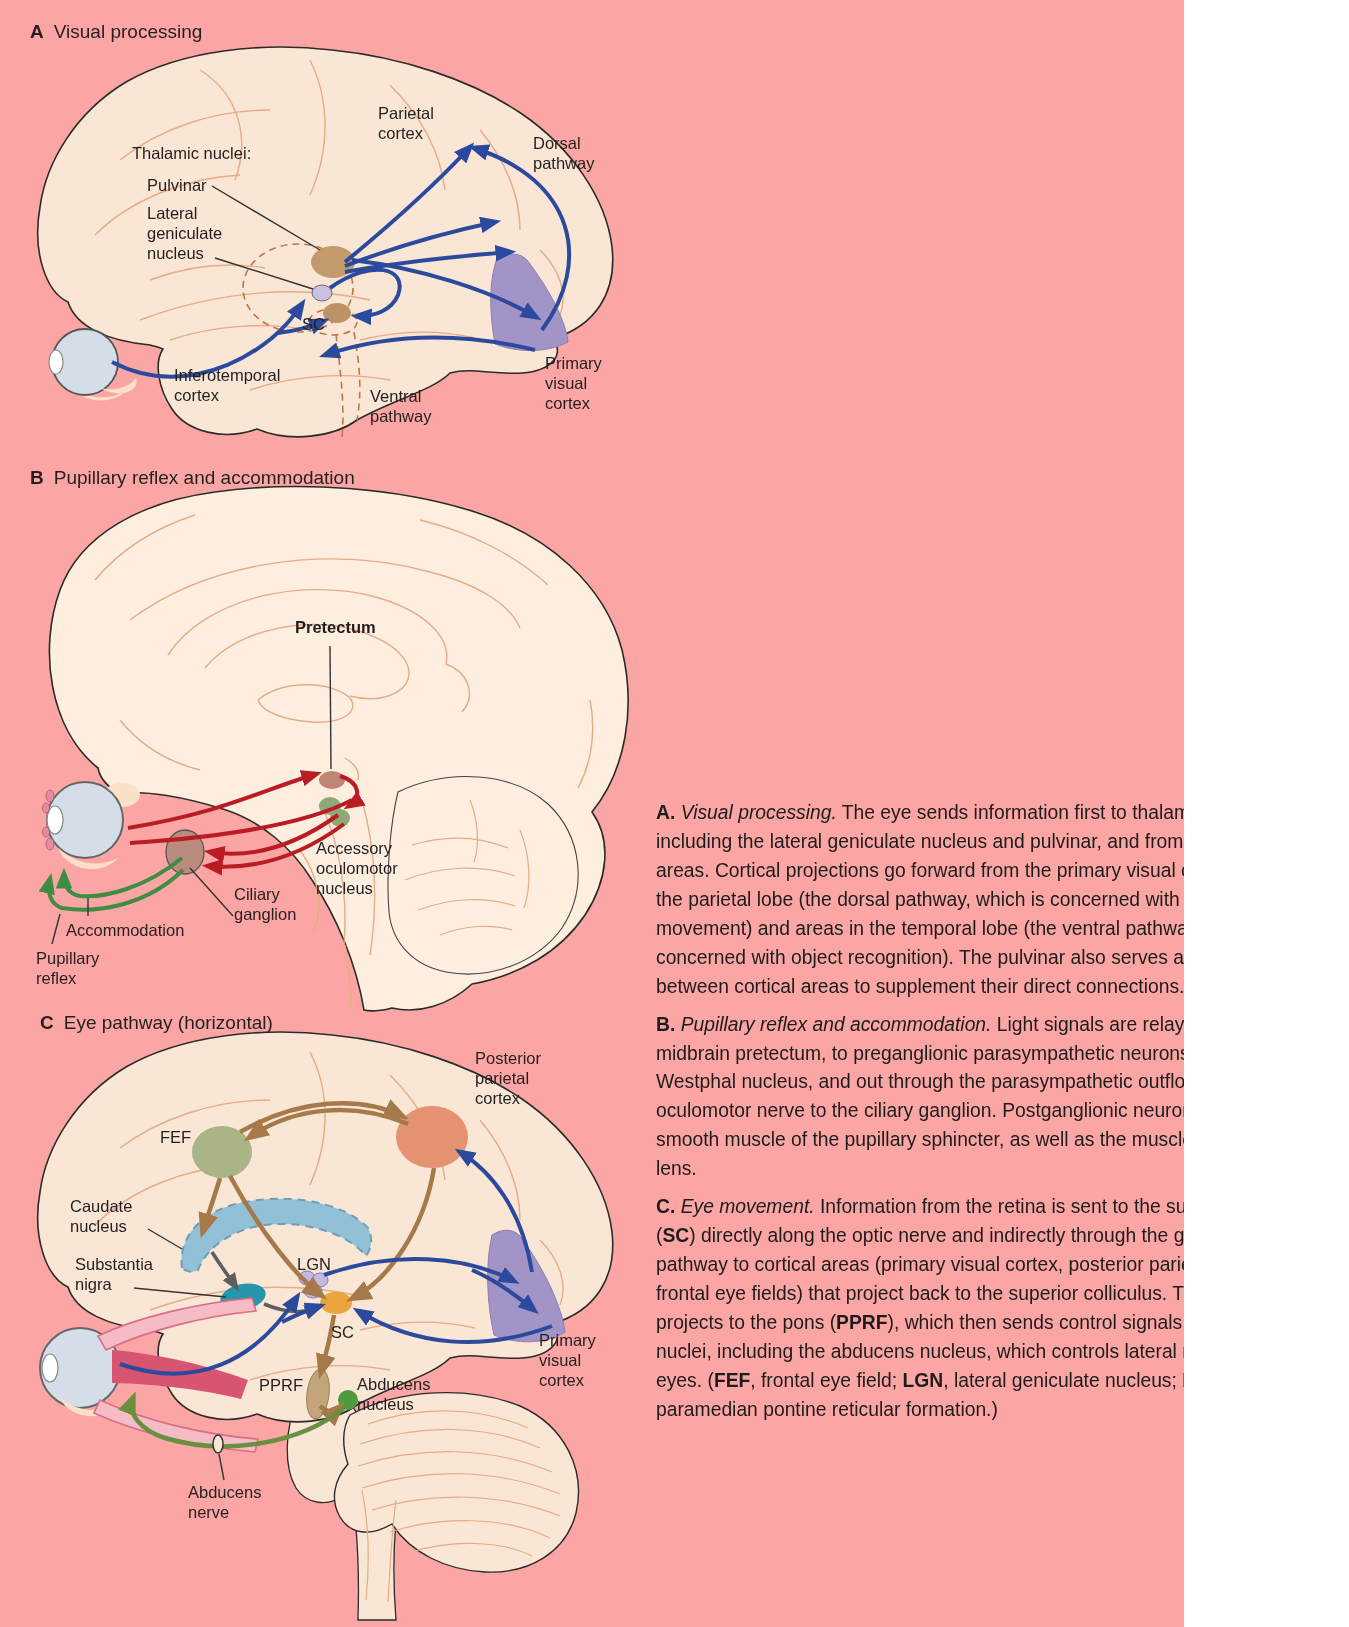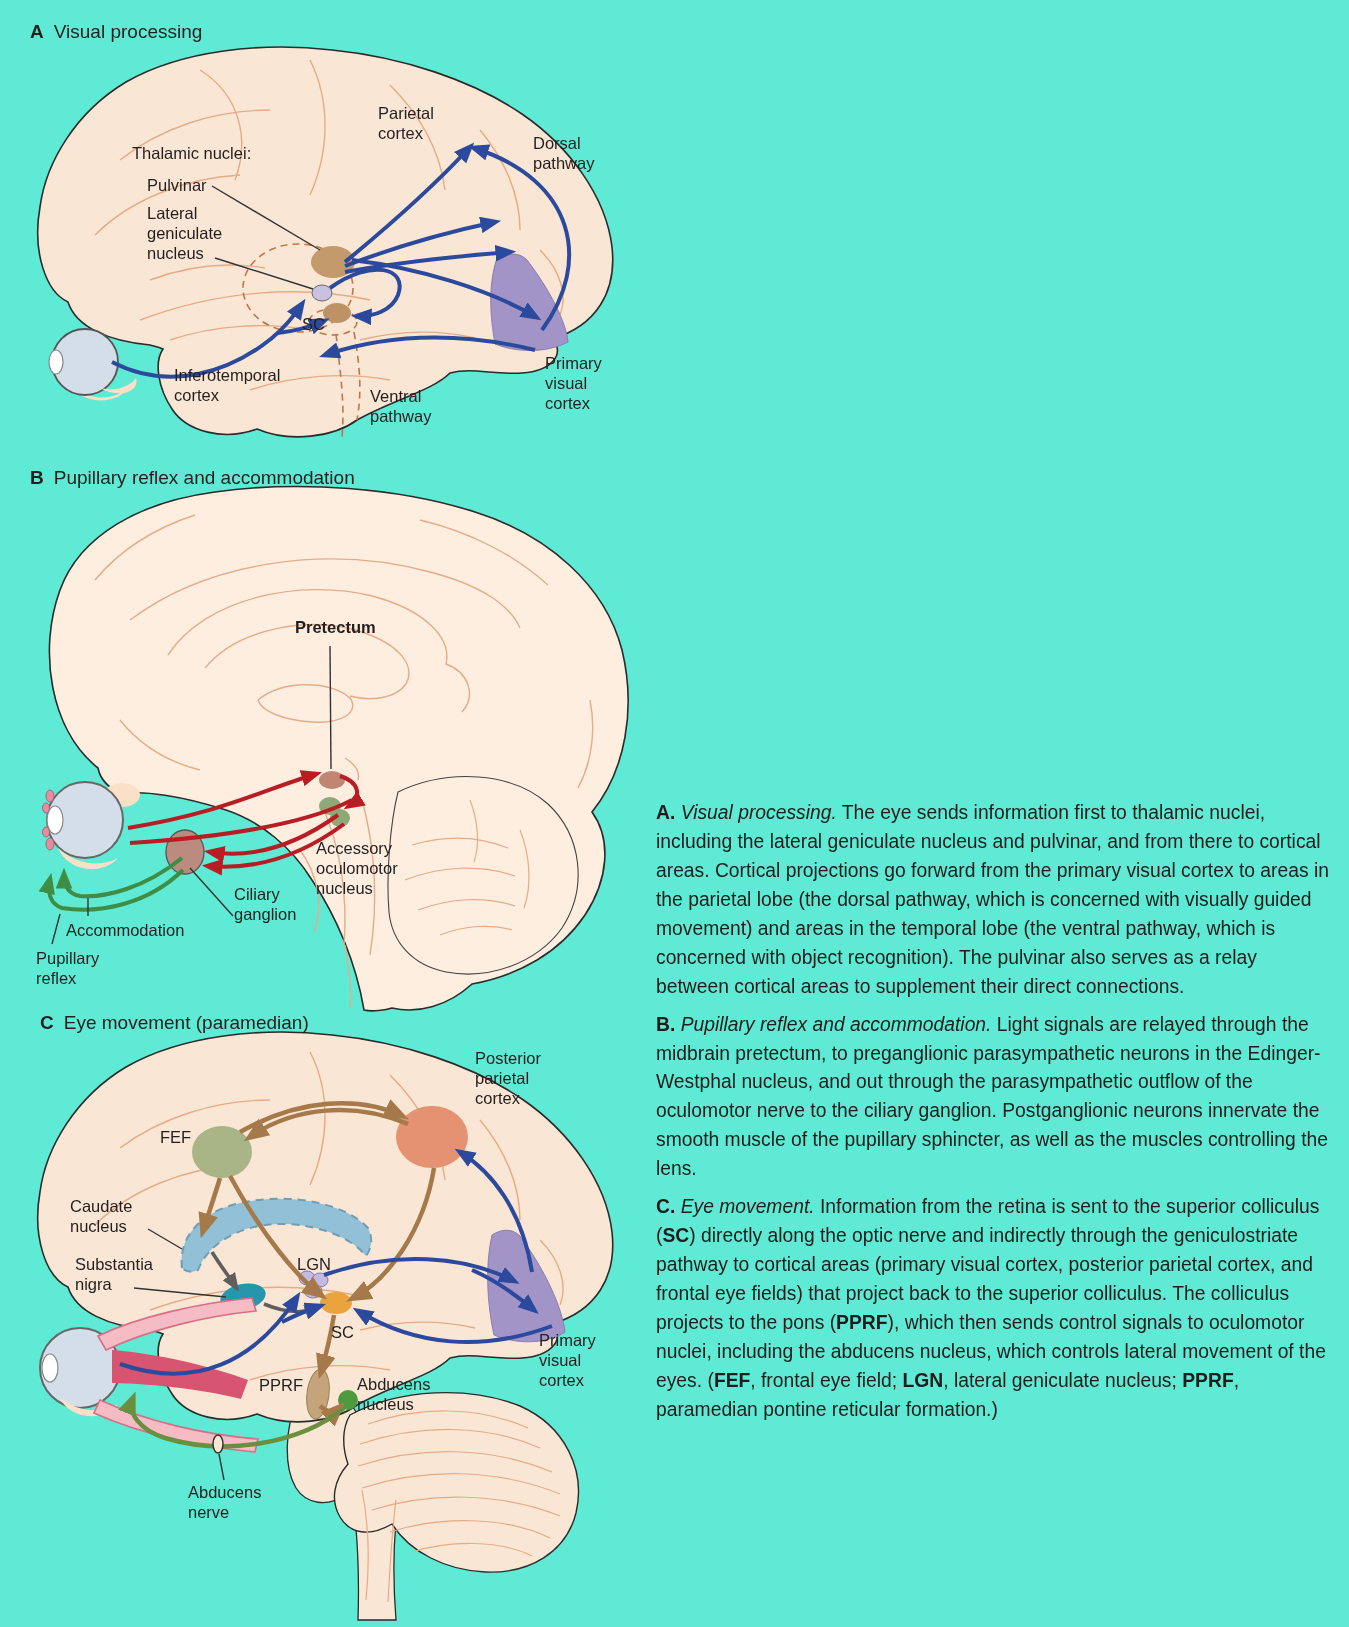--- a/index.html
+++ b/index.html
@@ -3,7 +3,7 @@
 <meta charset="utf-8">
 <style>
   html,body{margin:0;padding:0;background:#ffffff;}
-  .page{position:relative;width:1349px;height:1627px;background:#5eead4;overflow:hidden;
+  .page{position:relative;width:1184px;height:1627px;background:#fca5a5;overflow:hidden;
         font-family:"Liberation Sans", sans-serif;color:#231f20;}
   svg.art{position:absolute;left:0;top:0;}
   .panel-title{position:absolute;font-size:19px;white-space:nowrap;}

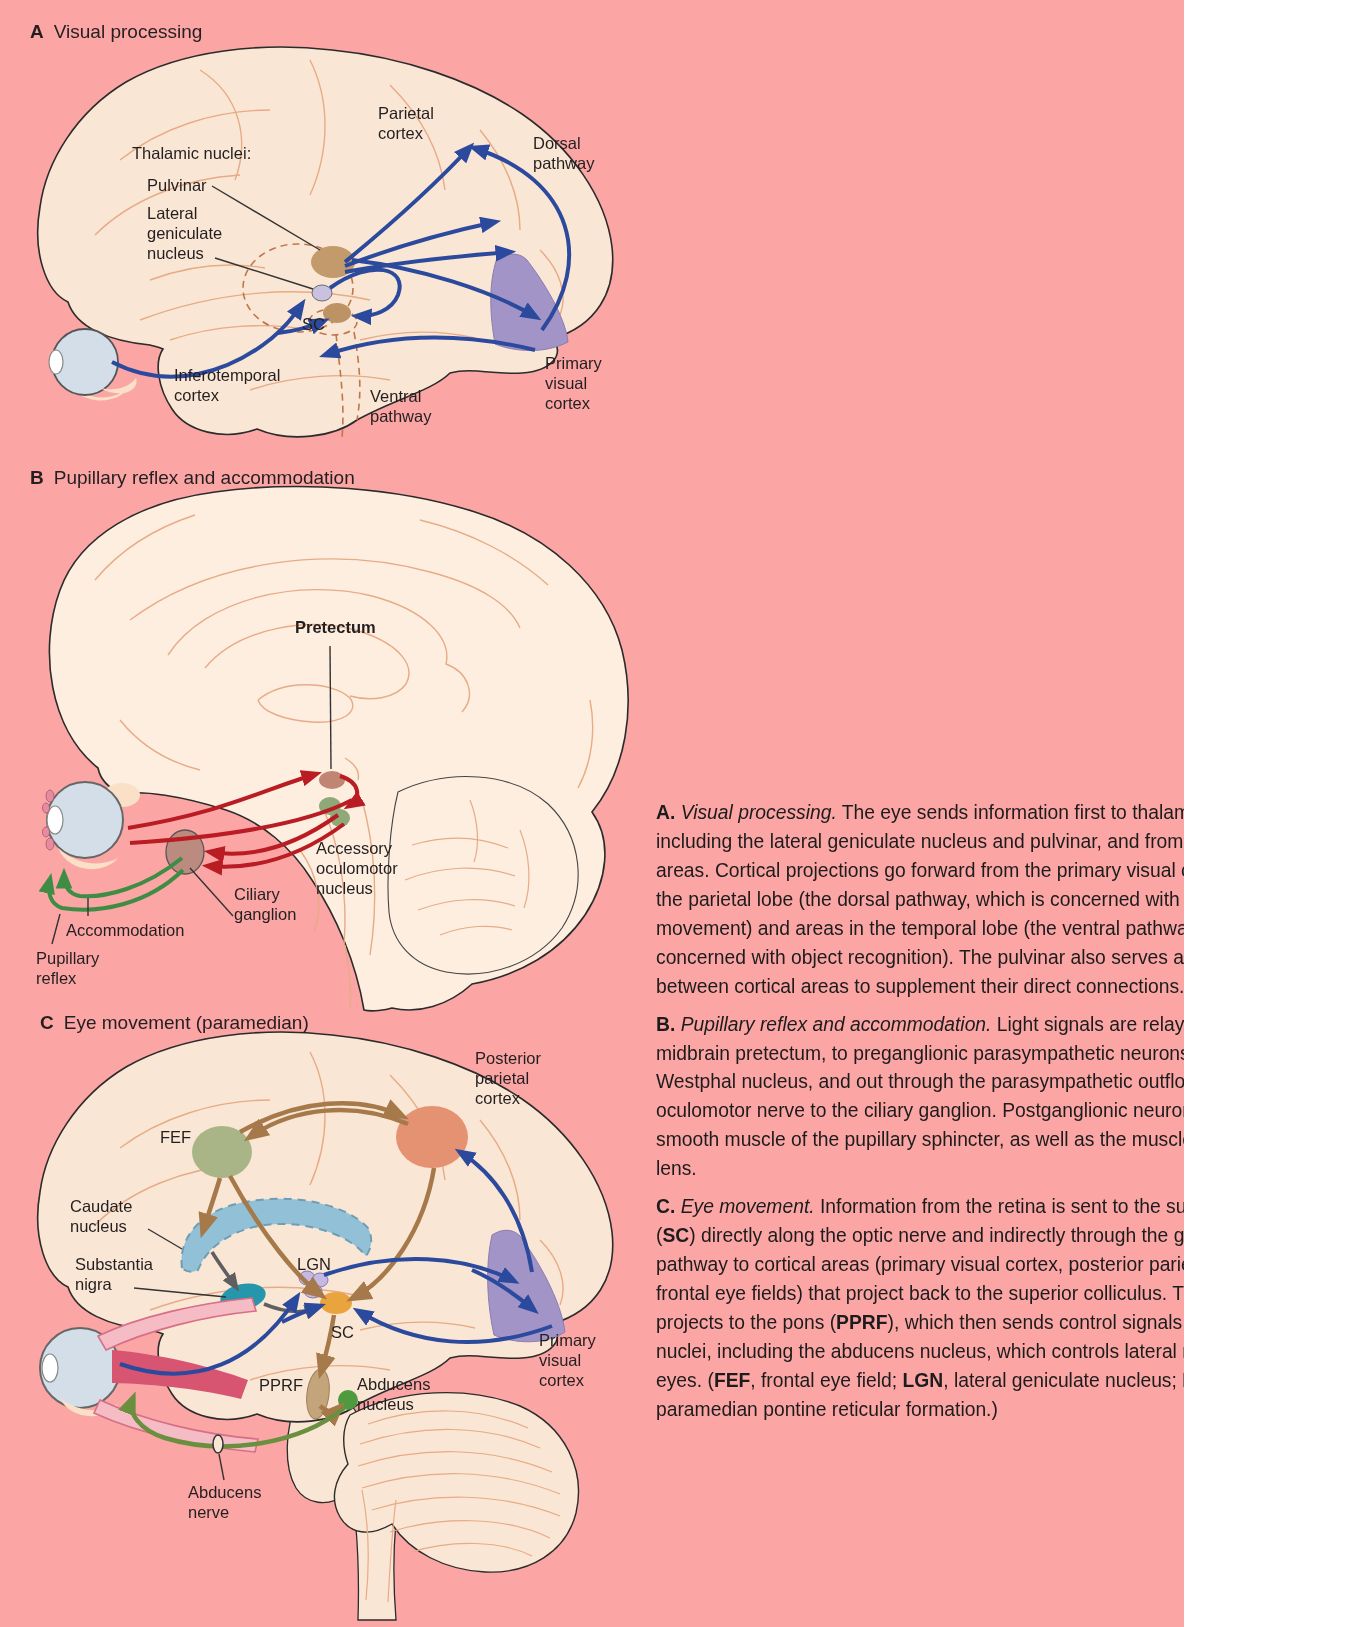--- a/index.html
+++ b/index.html
@@ -259,7 +259,7 @@
   <span class="letter">B</span><span>Pupillary reflex and accommodation</span>
 </div>
 <div class="panel-title" style="left:40px;top:1012px;">
-  <span class="letter">C</span><span>Eye movement (paramedian)</span>
+  <span class="letter">C</span><span>Eye pathway (horizontal)</span>
 </div>
 
 <div class="lbl" style="left:120px;top:143px;margin-left:12px;">Thalamic nuclei:</div>

